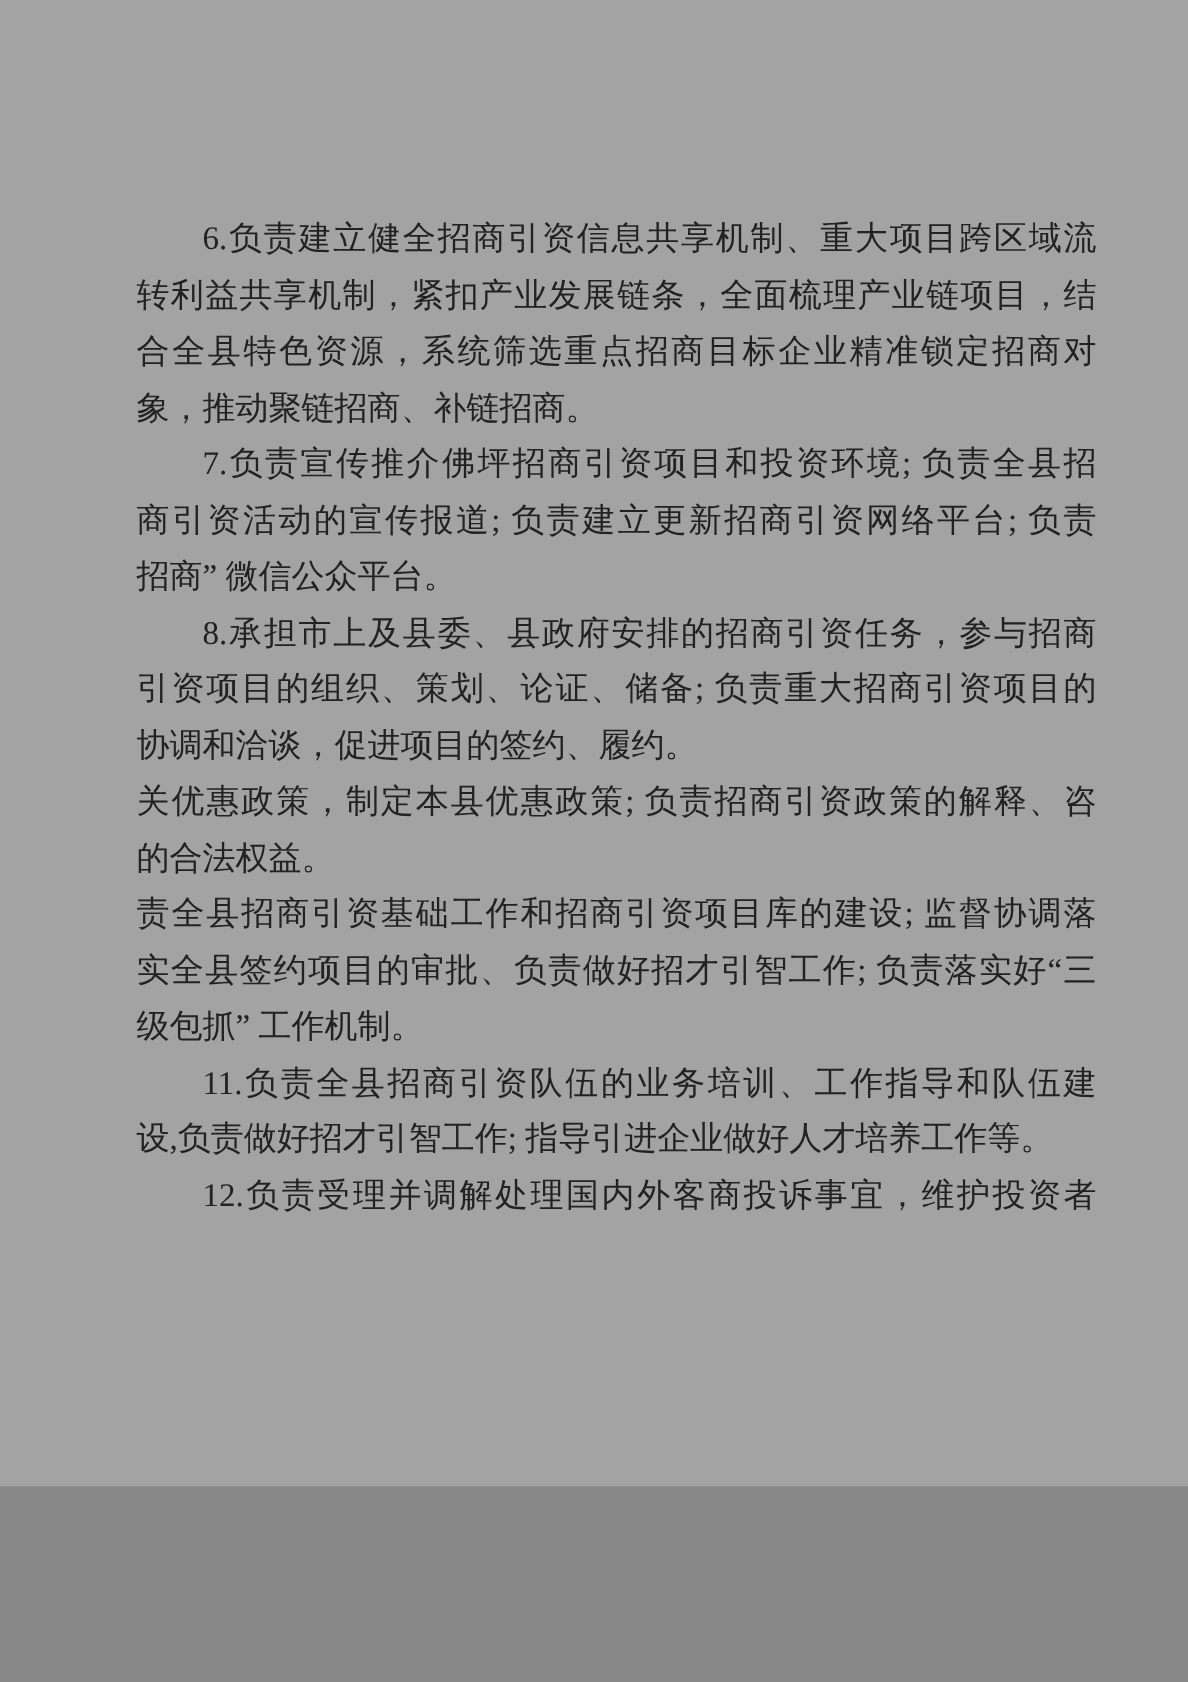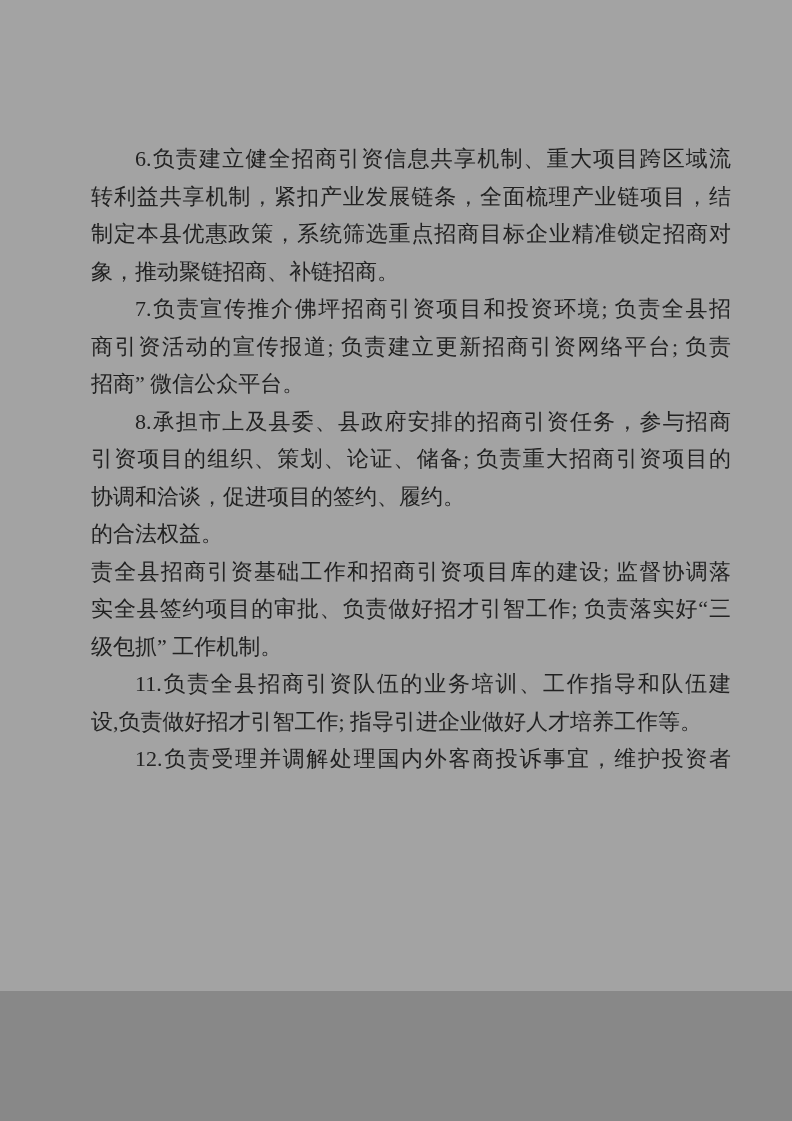--- a/index.html
+++ b/index.html
@@ -47,7 +47,7 @@
     <div class="para">
       <div class="line first">6.负责建立健全招商引资信息共享机制、重大项目跨区域流</div>
       <div class="line">转利益共享机制，紧扣产业发展链条，全面梳理产业链项目，结</div>
-      <div class="line">制定本县优惠政策，系统筛选重点招商目标企业精准锁定招商对</div>
+      <div class="line">合全县特色资源，系统筛选重点招商目标企业精准锁定招商对</div>
       <div class="line last">象，推动聚链招商、补链招商。</div>
     </div>
 

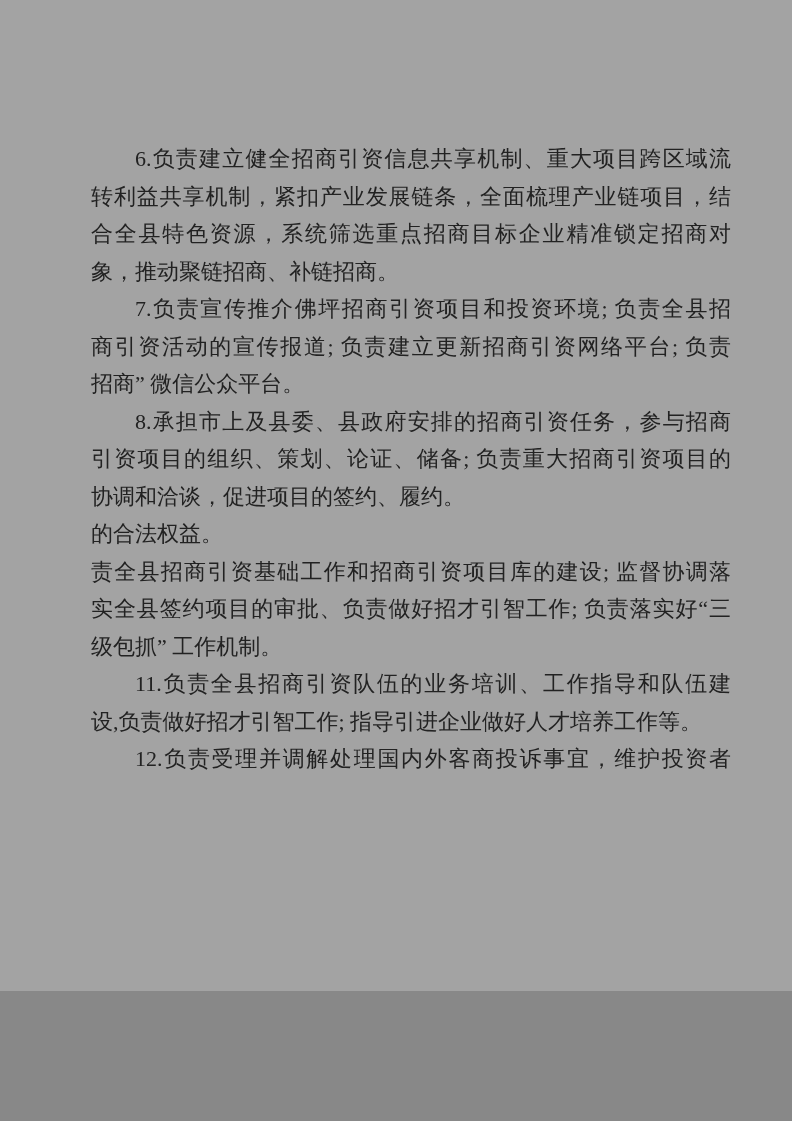--- a/index.html
+++ b/index.html
@@ -64,6 +64,7 @@
     </div>
 
     <div class="para">
+      <div class="line">关优惠政策，制定本县优惠政策; 负责招商引资政策的解释、咨</div>
       <div class="line last">的合法权益。</div>
     </div>
 

